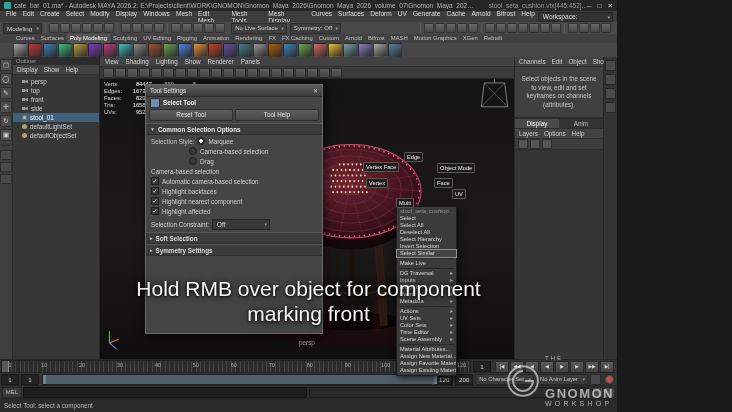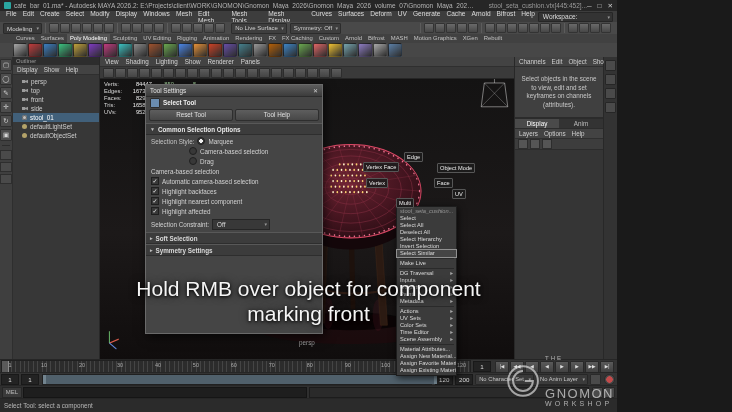--- a/index.html
+++ b/index.html
@@ -129,7 +129,7 @@
   .gnomon{position:absolute;right:3px;bottom:5px;display:flex;align-items:center;gap:4px;opacity:.68;color:#e6e6e6;z-index:60;}
   .gn-text{display:flex;flex-direction:column;line-height:1;}
   .gn-the{font-size:6px;letter-spacing:2px;}
-  .gn-name{font-size:13px;font-weight:normal;letter-spacing:1.5px;margin-top:26px;}
+  .gn-name{font-size:13px;font-weight:bold;letter-spacing:1.5px;margin-top:26px;}
   .gn-ws{font-size:7px;letter-spacing:3.2px;}
 </style>
 </head>

